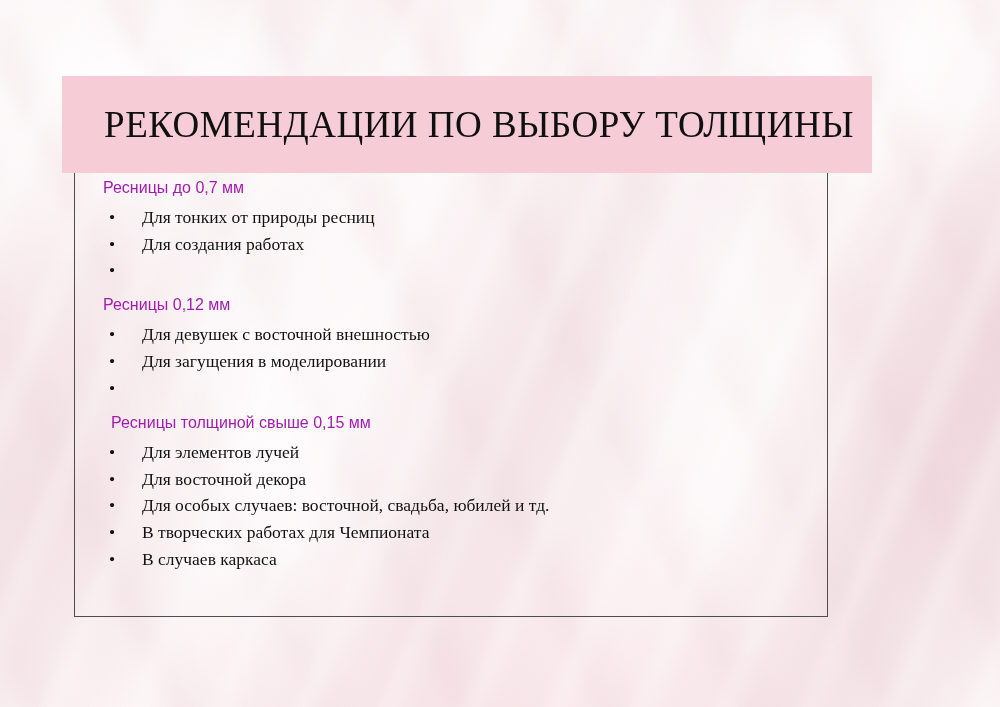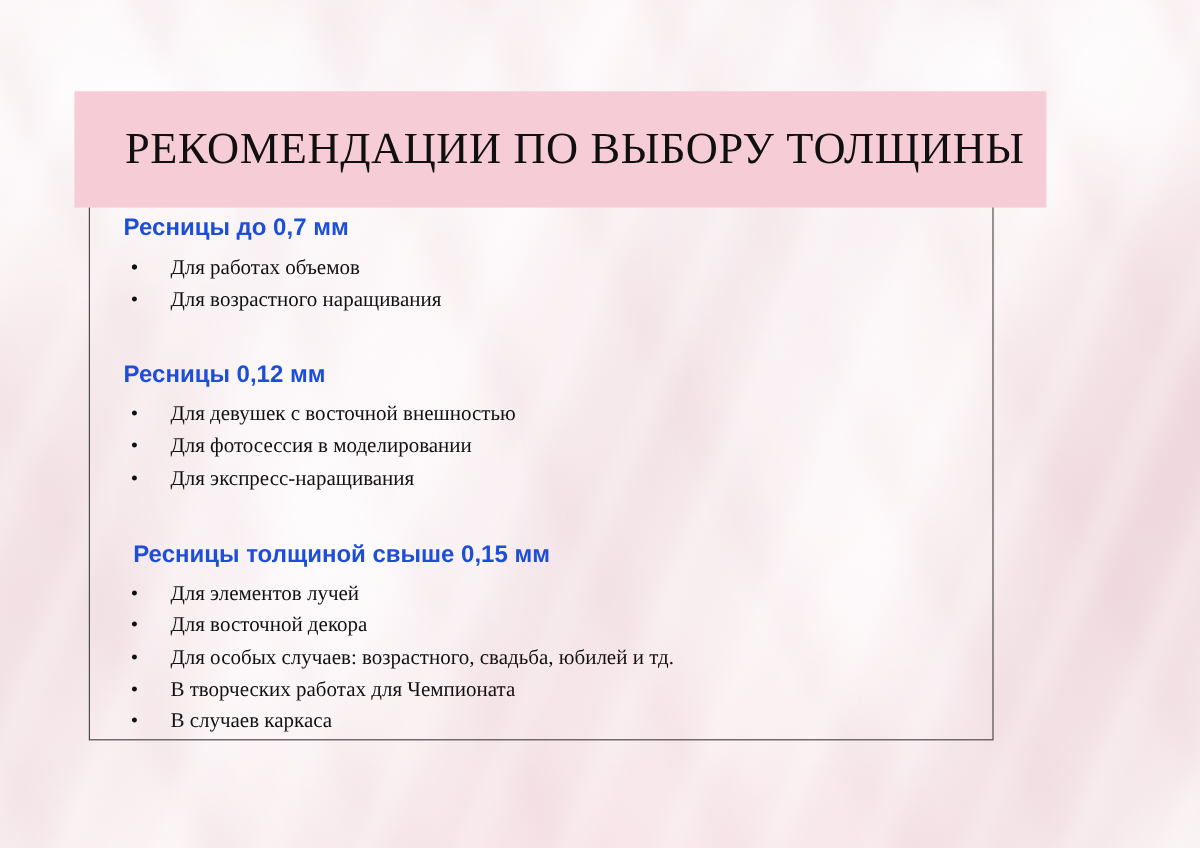--- a/index.html
+++ b/index.html
@@ -107,9 +107,9 @@
 
   .group-heading {
     font-family: "Liberation Sans", sans-serif;
-    font-weight: bold;
-    font-size: 20px;
-    color: #1d4ed8;
+    font-weight: normal;
+    font-size: 16px;
+    color: #a21caf;
     margin: 0 0 7px 0;
     line-height: 1.25;
   }

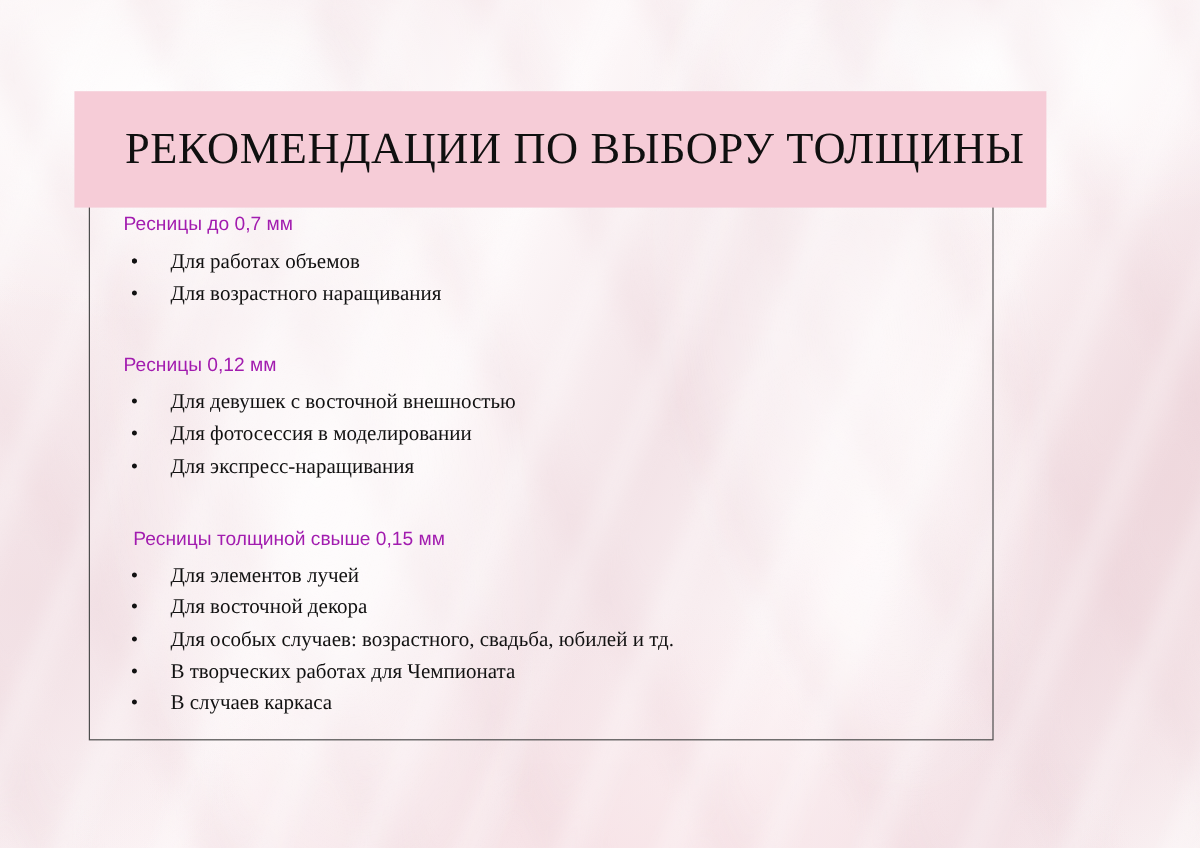--- a/index.html
+++ b/index.html
@@ -162,6 +162,7 @@
       <ul class="bullets">
         <li>
           <span class="bullet-dot">•</span>
+          <span>Для тонких от природы ресниц</span>
         </li>
         <li>
           <span class="bullet-dot">•</span>

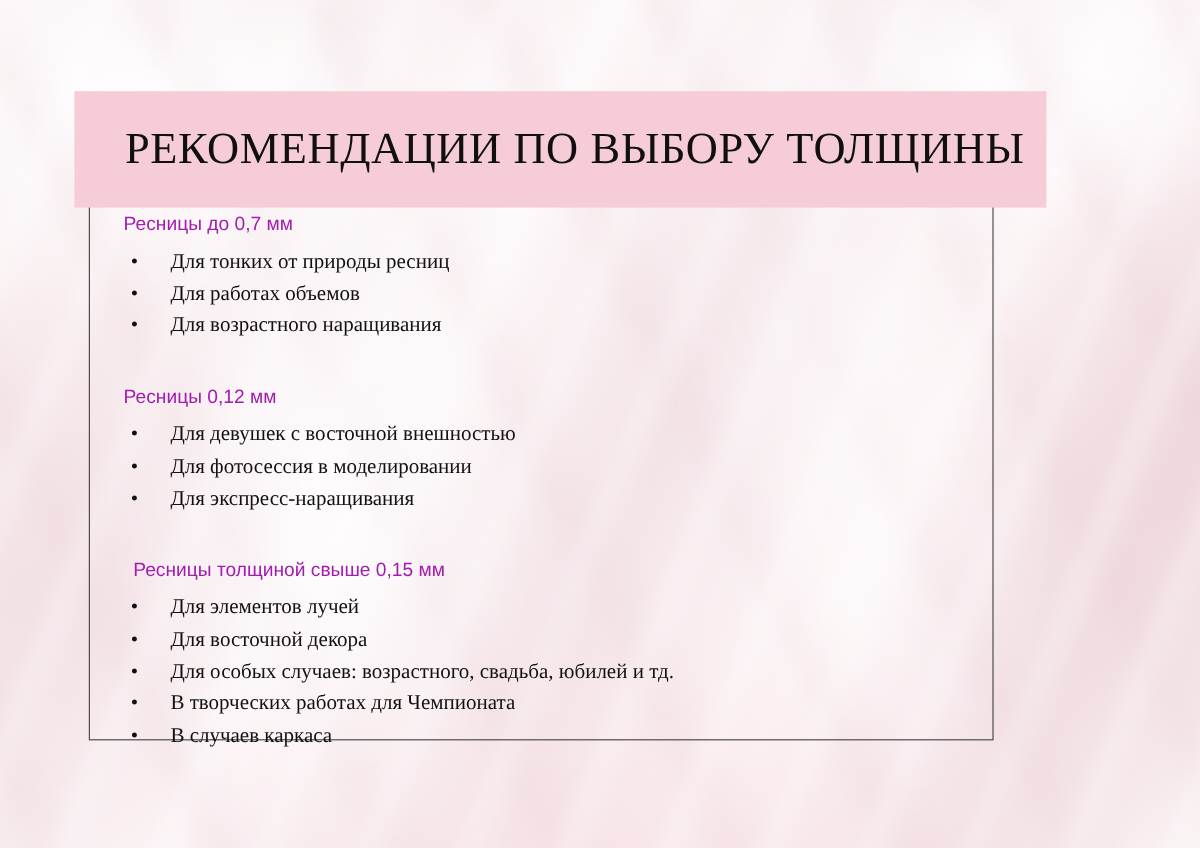--- a/index.html
+++ b/index.html
@@ -166,7 +166,7 @@
         </li>
         <li>
           <span class="bullet-dot">•</span>
-          <span>Для работах объемов</span>
+          <span>Для создания работах</span>
         </li>
         <li>
           <span class="bullet-dot">•</span>

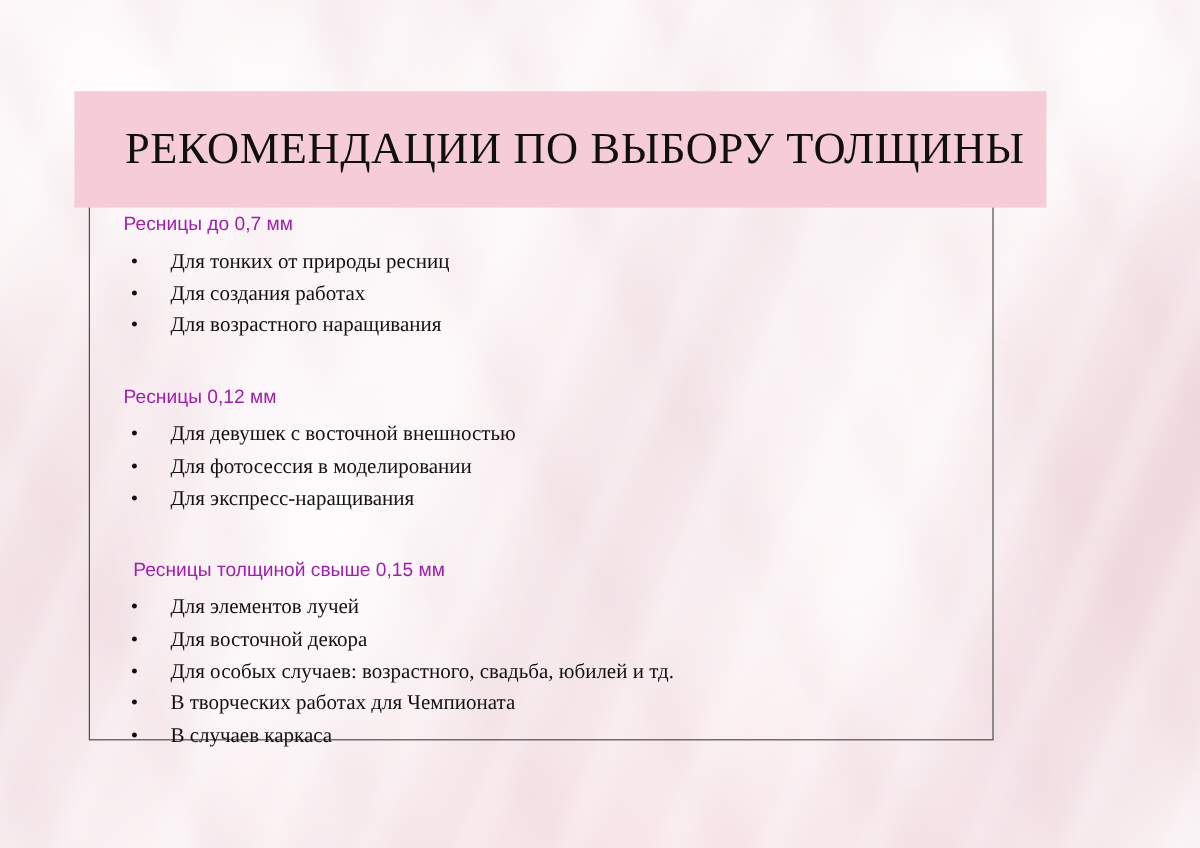--- a/index.html
+++ b/index.html
@@ -170,7 +170,6 @@
         </li>
         <li>
           <span class="bullet-dot">•</span>
-          <span>Для возрастного наращивания</span>
         </li>
       </ul>
     </div>

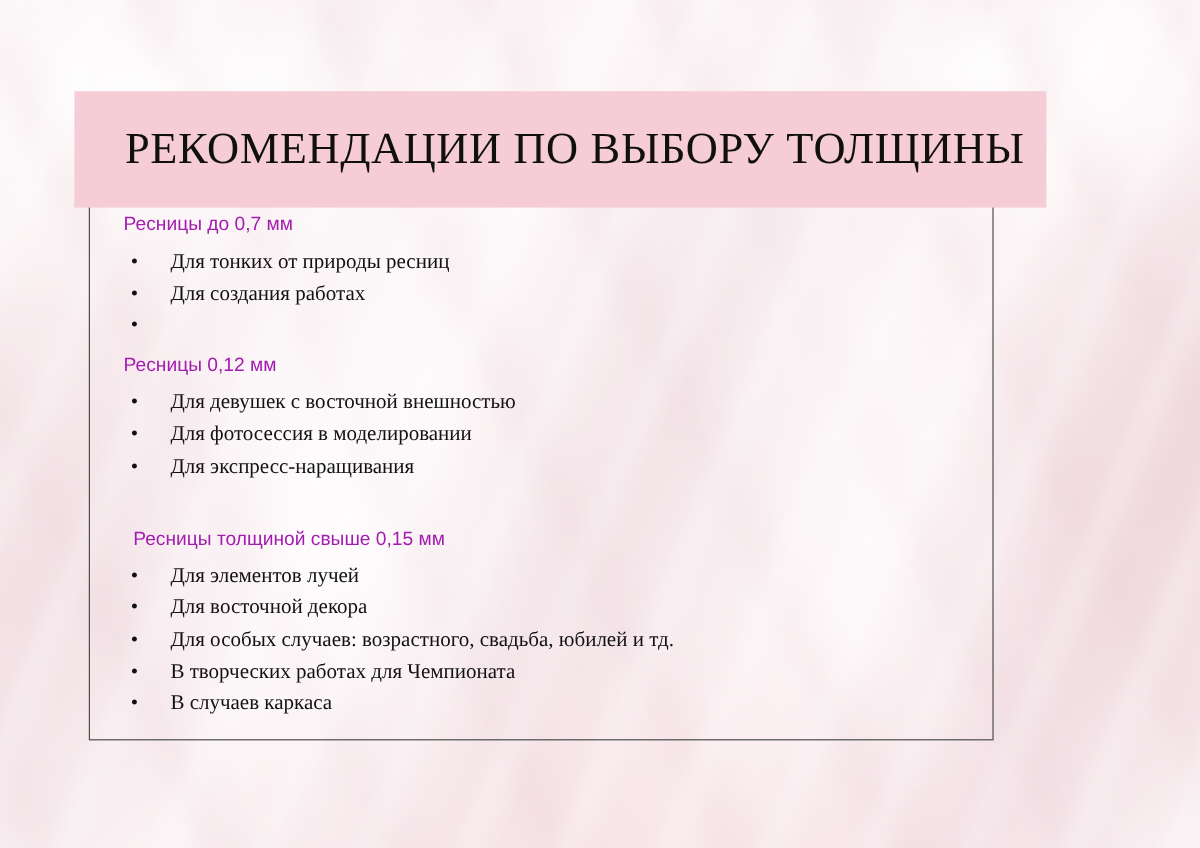--- a/index.html
+++ b/index.html
@@ -185,7 +185,7 @@
         </li>
         <li>
           <span class="bullet-dot">•</span>
-          <span>Для фотосессия в моделировании</span>
+          <span>Для загущения в моделировании</span>
         </li>
         <li>
           <span class="bullet-dot">•</span>

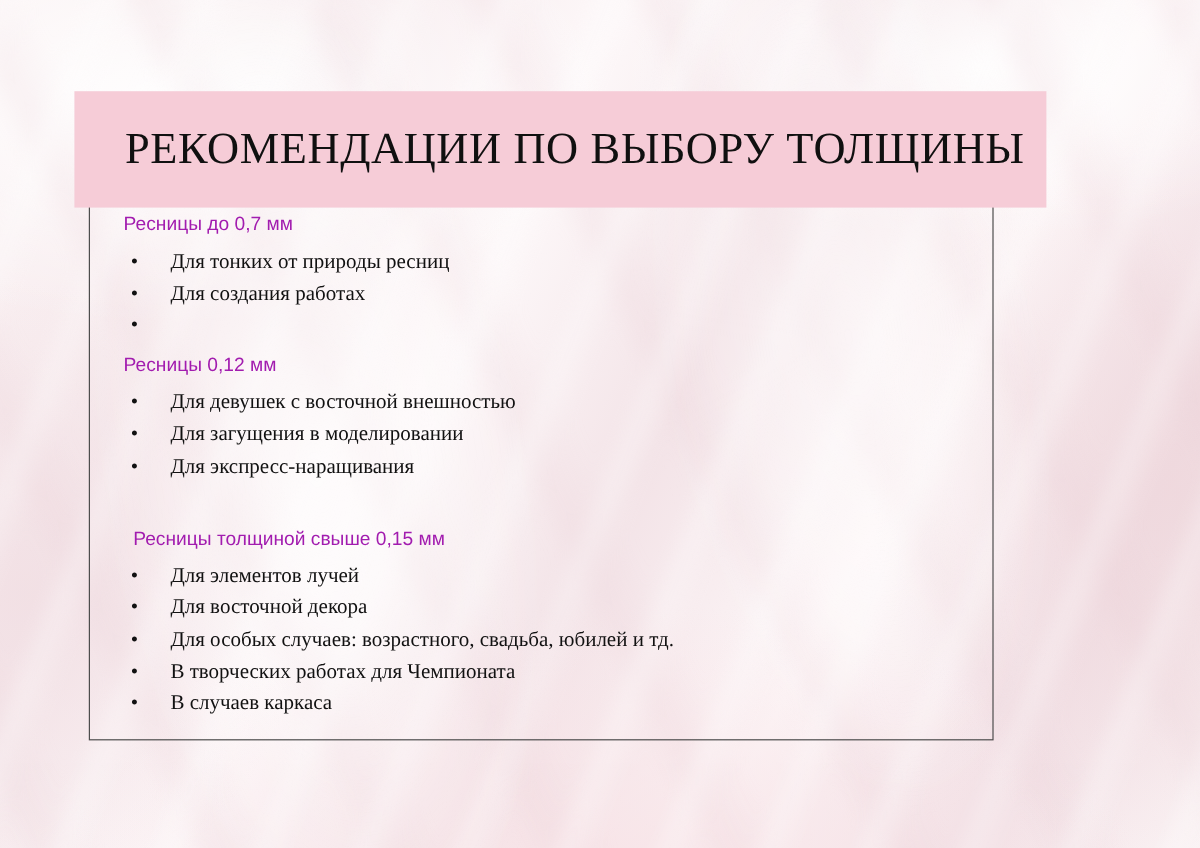--- a/index.html
+++ b/index.html
@@ -189,7 +189,6 @@
         </li>
         <li>
           <span class="bullet-dot">•</span>
-          <span>Для экспресс-наращивания</span>
         </li>
       </ul>
     </div>

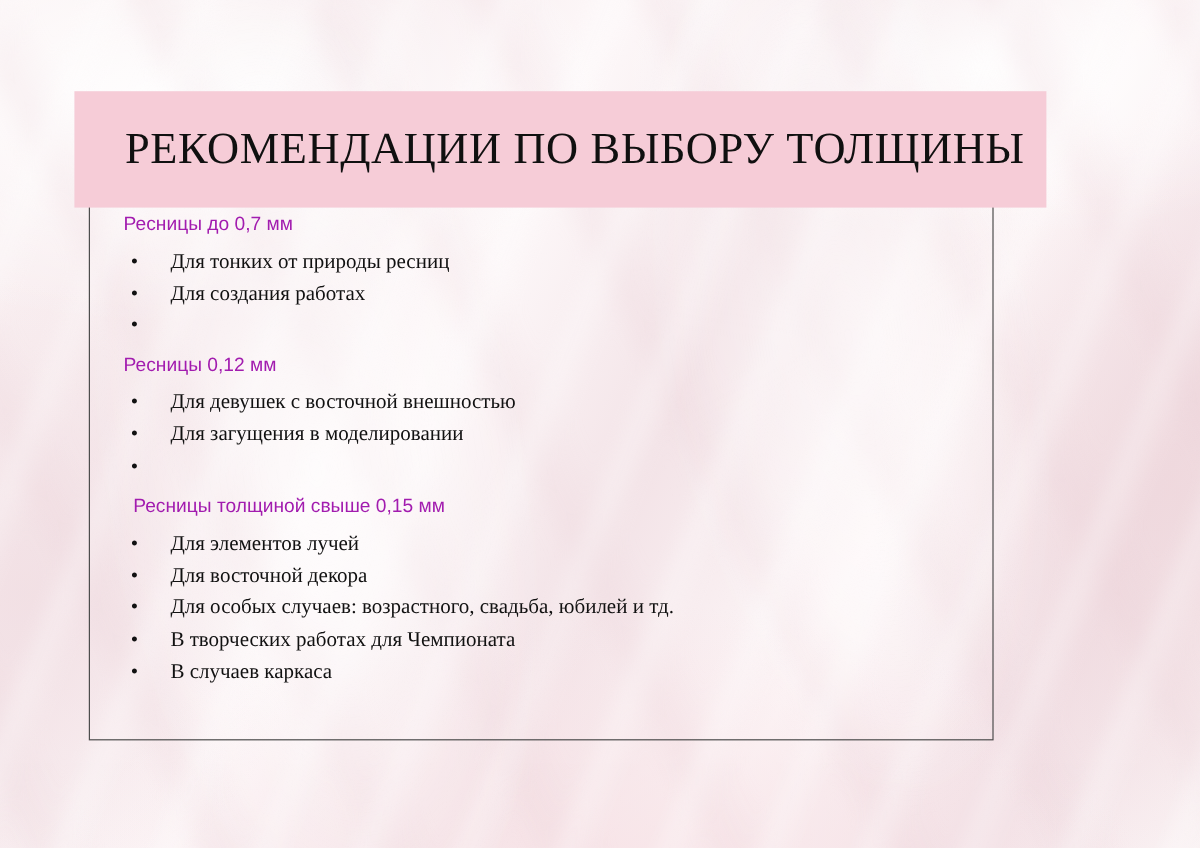--- a/index.html
+++ b/index.html
@@ -208,7 +208,7 @@
         </li>
         <li>
           <span class="bullet-dot">•</span>
-          <span>Для особых случаев: возрастного, свадьба, юбилей и тд.</span>
+          <span>Для особых случаев: восточной, свадьба, юбилей и тд.</span>
         </li>
         <li>
           <span class="bullet-dot">•</span>

